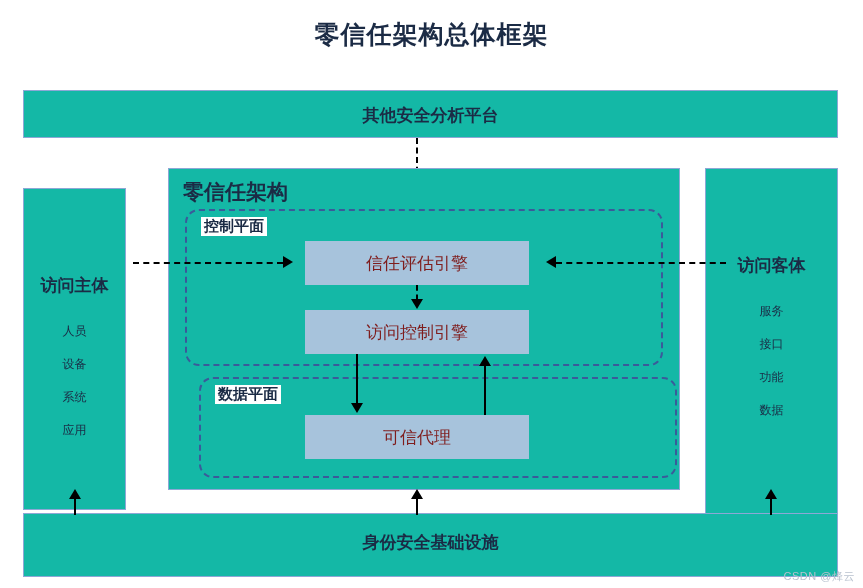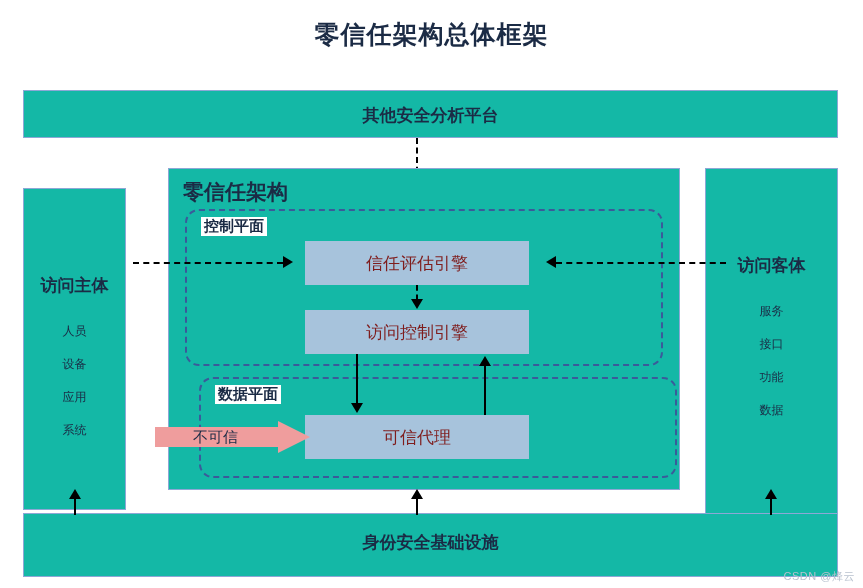--- a/index.html
+++ b/index.html
@@ -294,8 +294,8 @@
     <div class="panel-list">
       <div class="panel-item">人员</div>
       <div class="panel-item">设备</div>
+      <div class="panel-item">系统</div>
       <div class="panel-item">应用</div>
-      <div class="panel-item">系统</div>
     </div>
   </div>
 

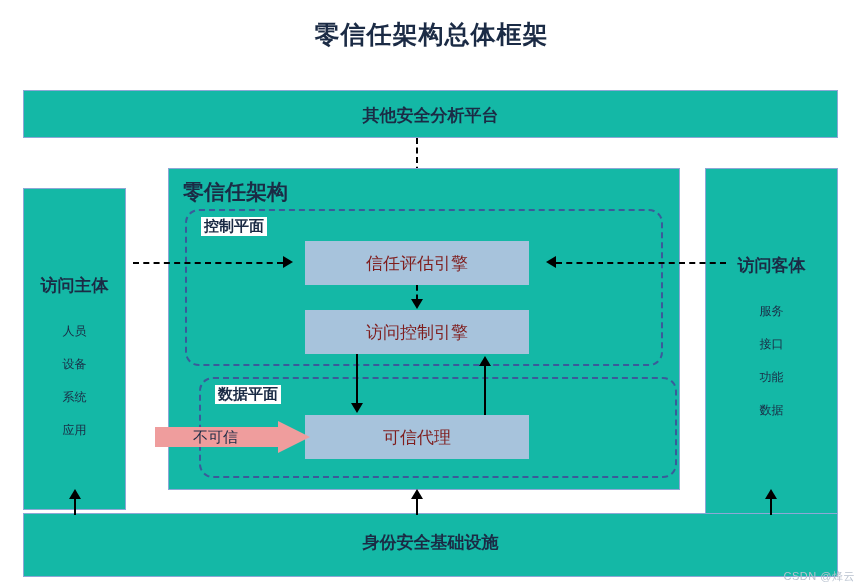--- a/index.html
+++ b/index.html
@@ -340,11 +340,6 @@
   <div class="sline-v" style="left:484px; top:365px; height:50px;"></div>
   <div class="ah ah-up" style="left:479px; top:356px;"></div>
 
-  <div class="flat-arrow" id="untrusted-arrow">
-    <div class="bar"></div>
-    <div class="head"></div>
-    <div class="flabel">不可信</div>
-  </div>
 
 
   <div class="obox" id="bottom-identity">

